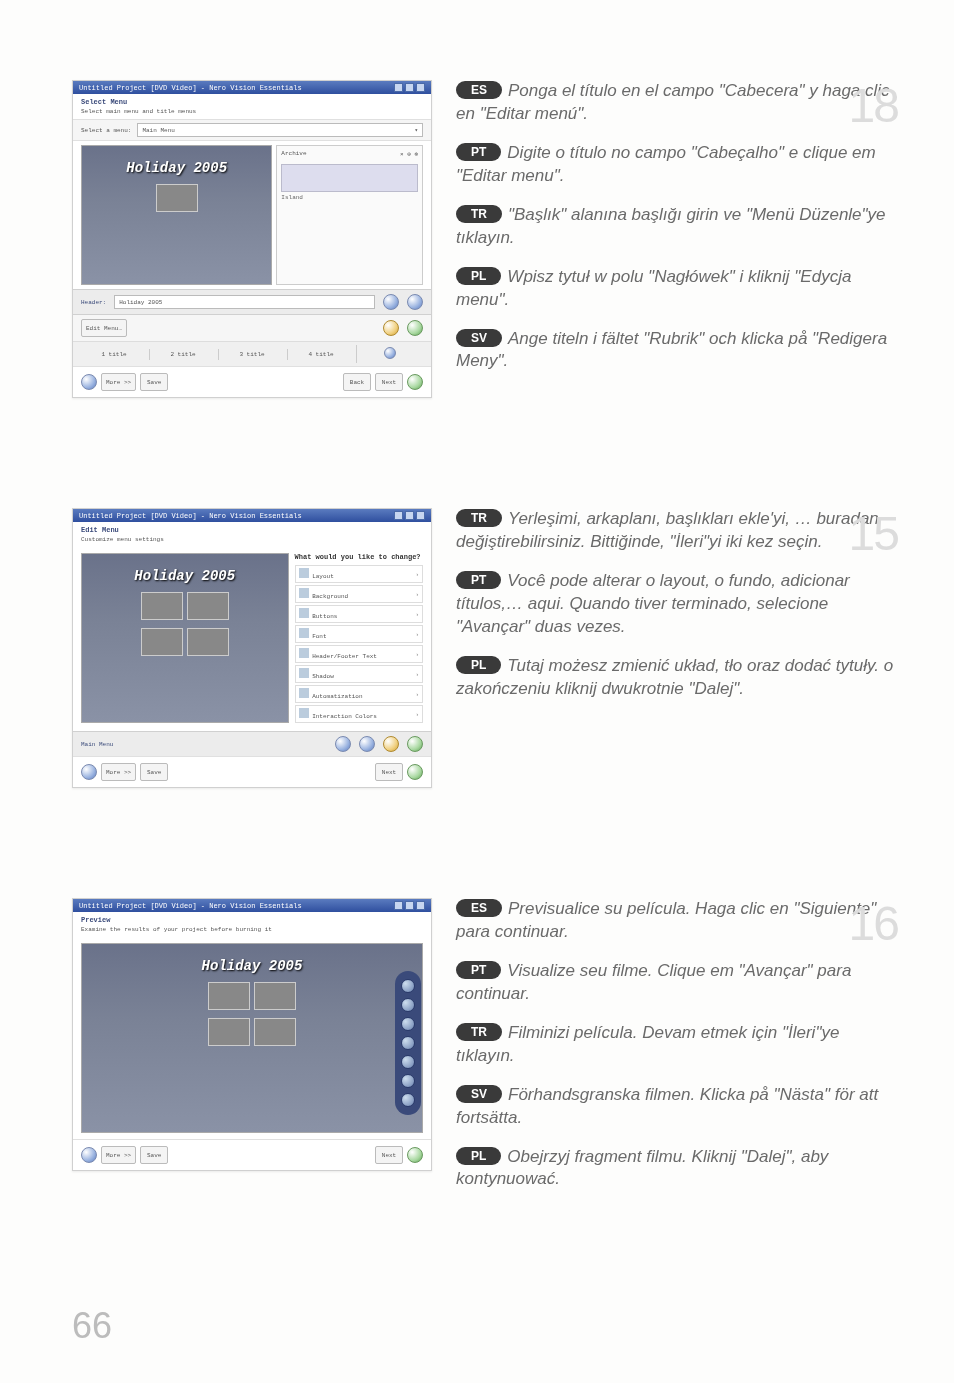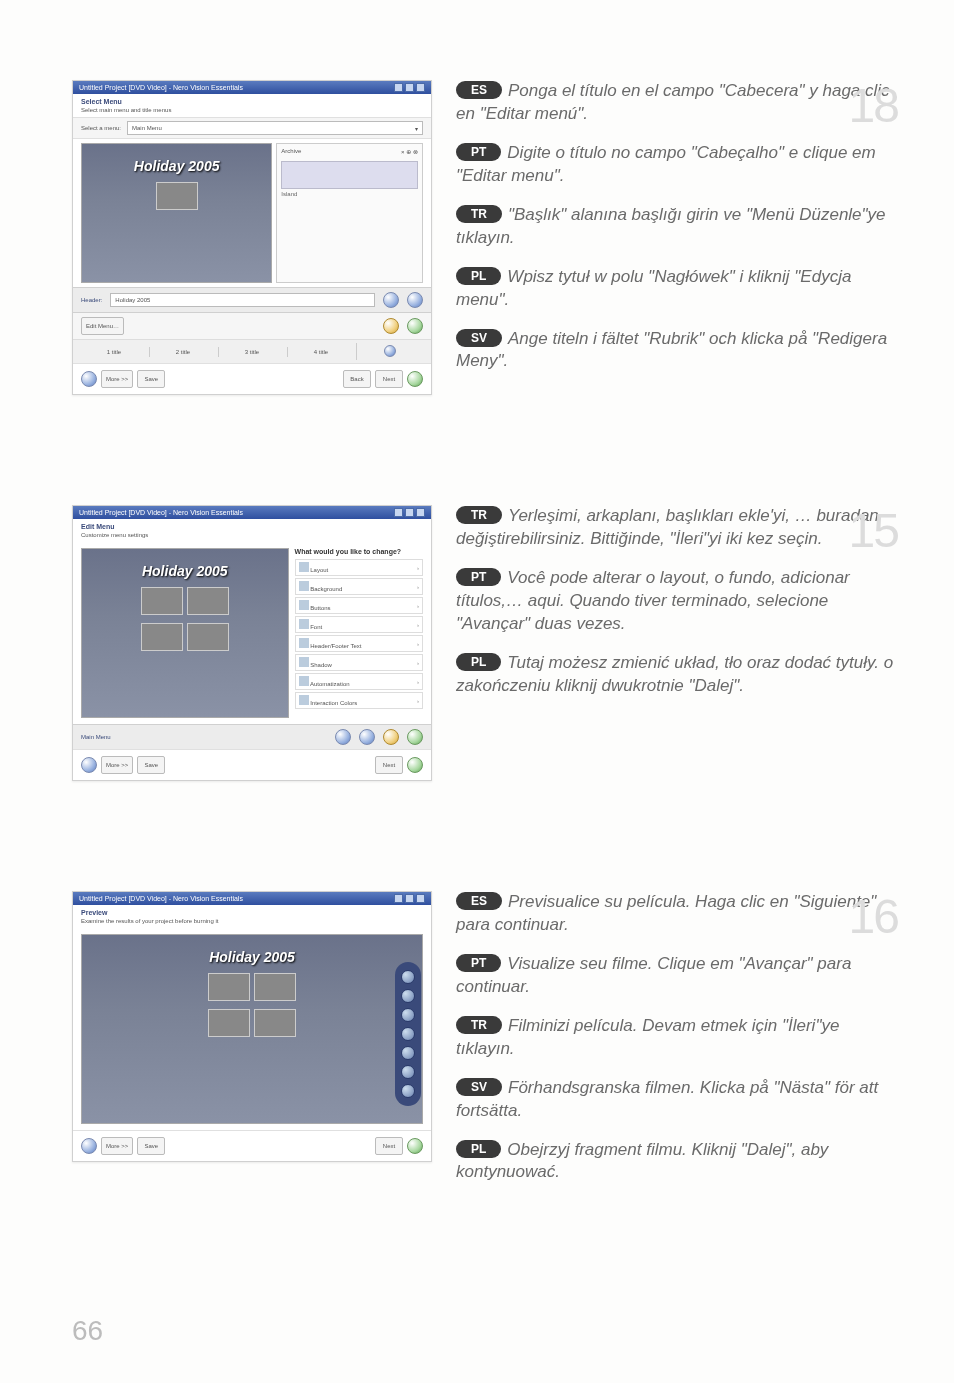--- a/index.html
+++ b/index.html
@@ -27,6 +27,7 @@
     box-shadow: 0 1px 2px rgba(0,0,0,0.08);
     font-size: 6px;
     color: #555;
+    font-family: Liberation Mono, monospace;
   }
   .thumb .titlebar {
     background: linear-gradient(#5a7bbf, #2f4f9f);

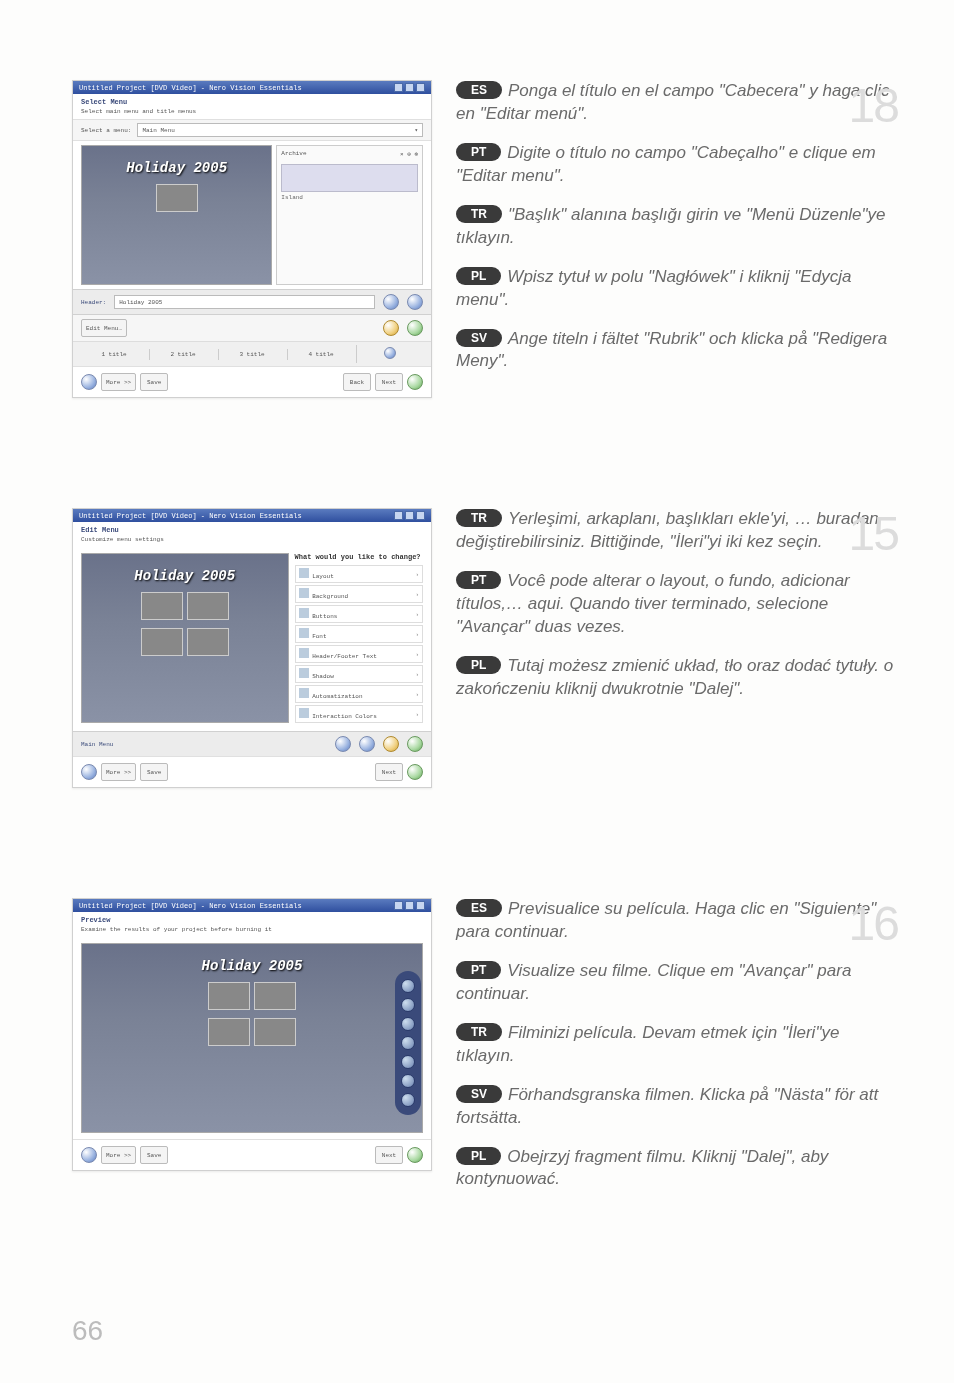--- a/index.html
+++ b/index.html
@@ -159,7 +159,7 @@
   .entry-text { display:inline;font-style:italic; }
   .pagenum {
     position:absolute; left:72px; bottom:36px;
-    font-size:28px; color:#bcbcbc; font-weight:300;
+    font-size:36px; color:#bcbcbc; font-weight:300;
   }
 </style>
 </head>

